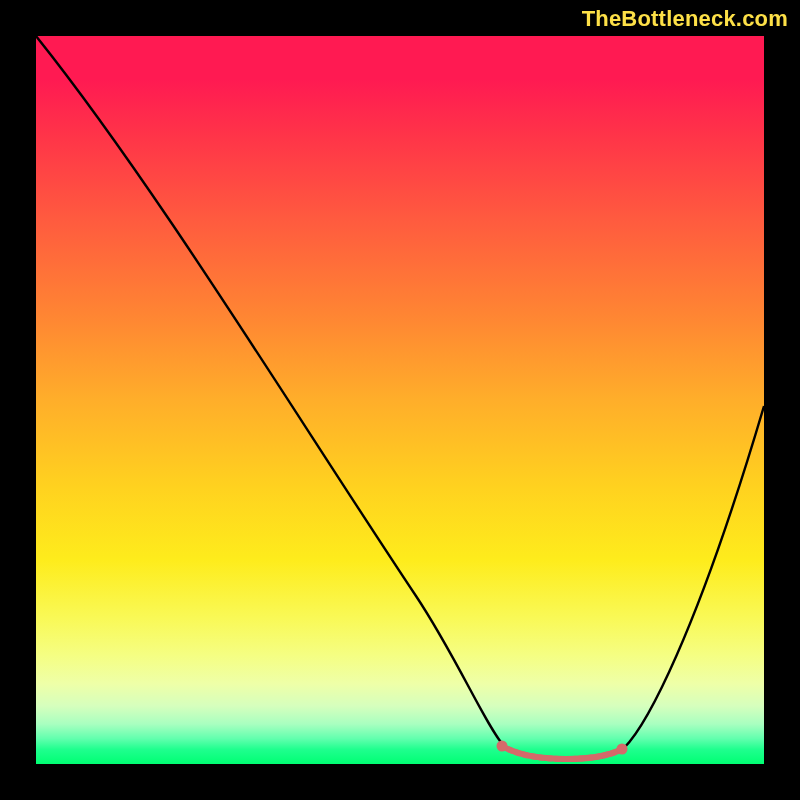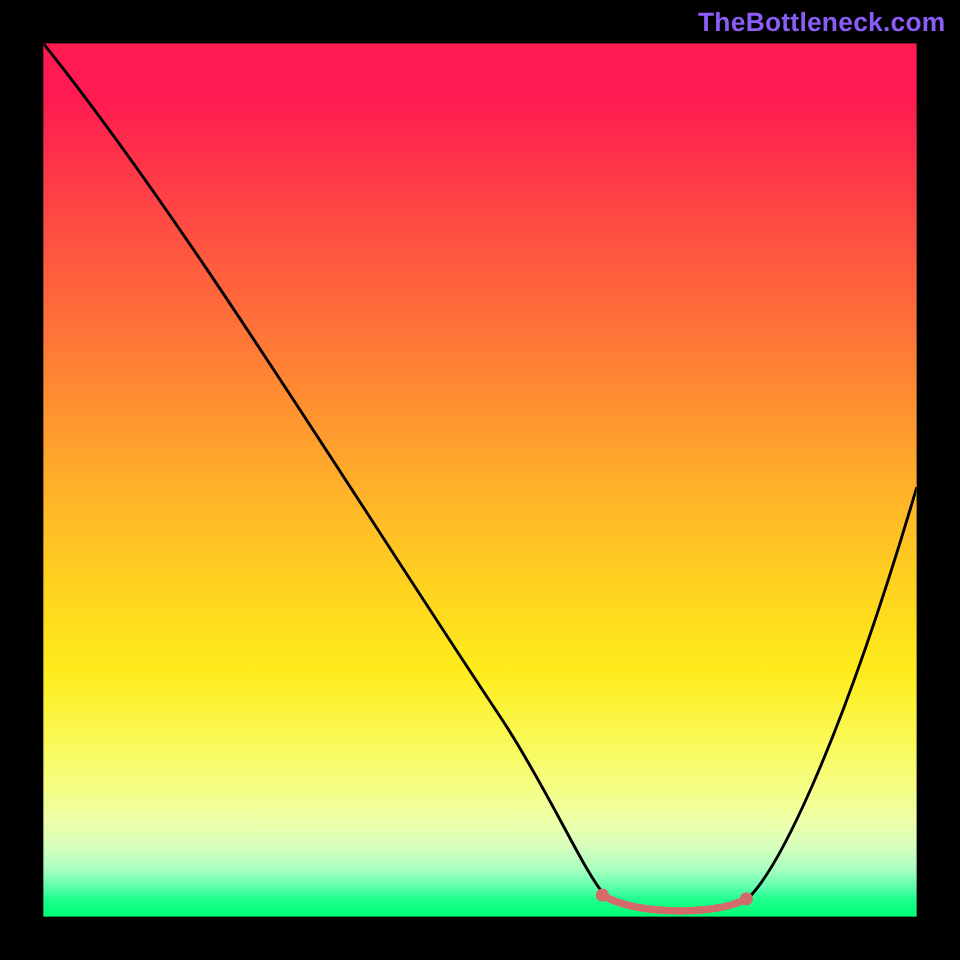--- a/index.html
+++ b/index.html
@@ -21,7 +21,7 @@
     position: absolute;
     top: 6px;
     right: 12px;
-    color: #8b5cf6;
+    color: #fde047;
     font-size: 22px;
     font-weight: 600;
     letter-spacing: 0.2px;

